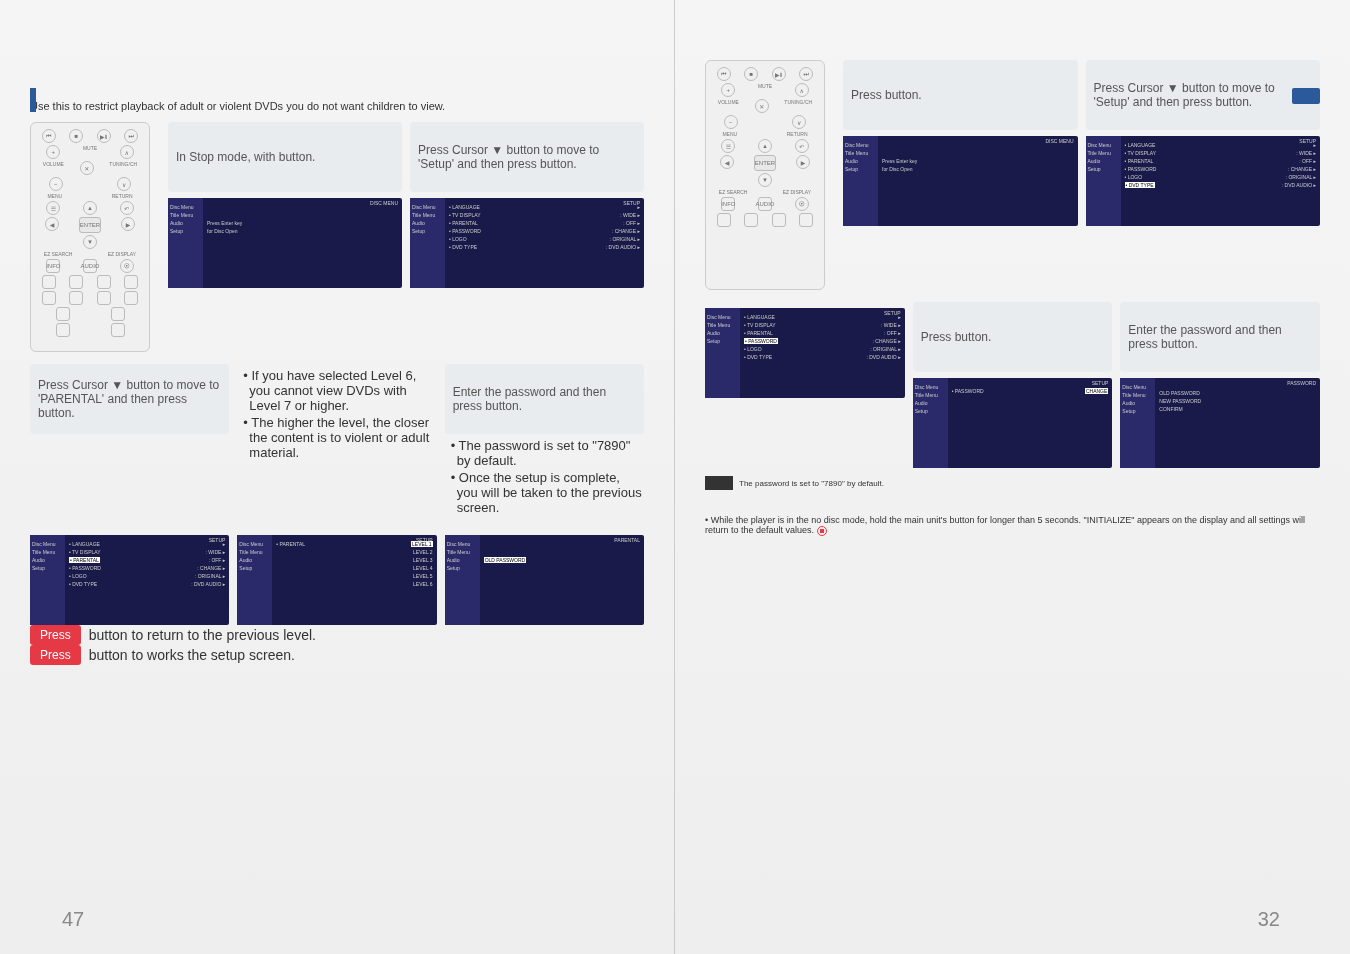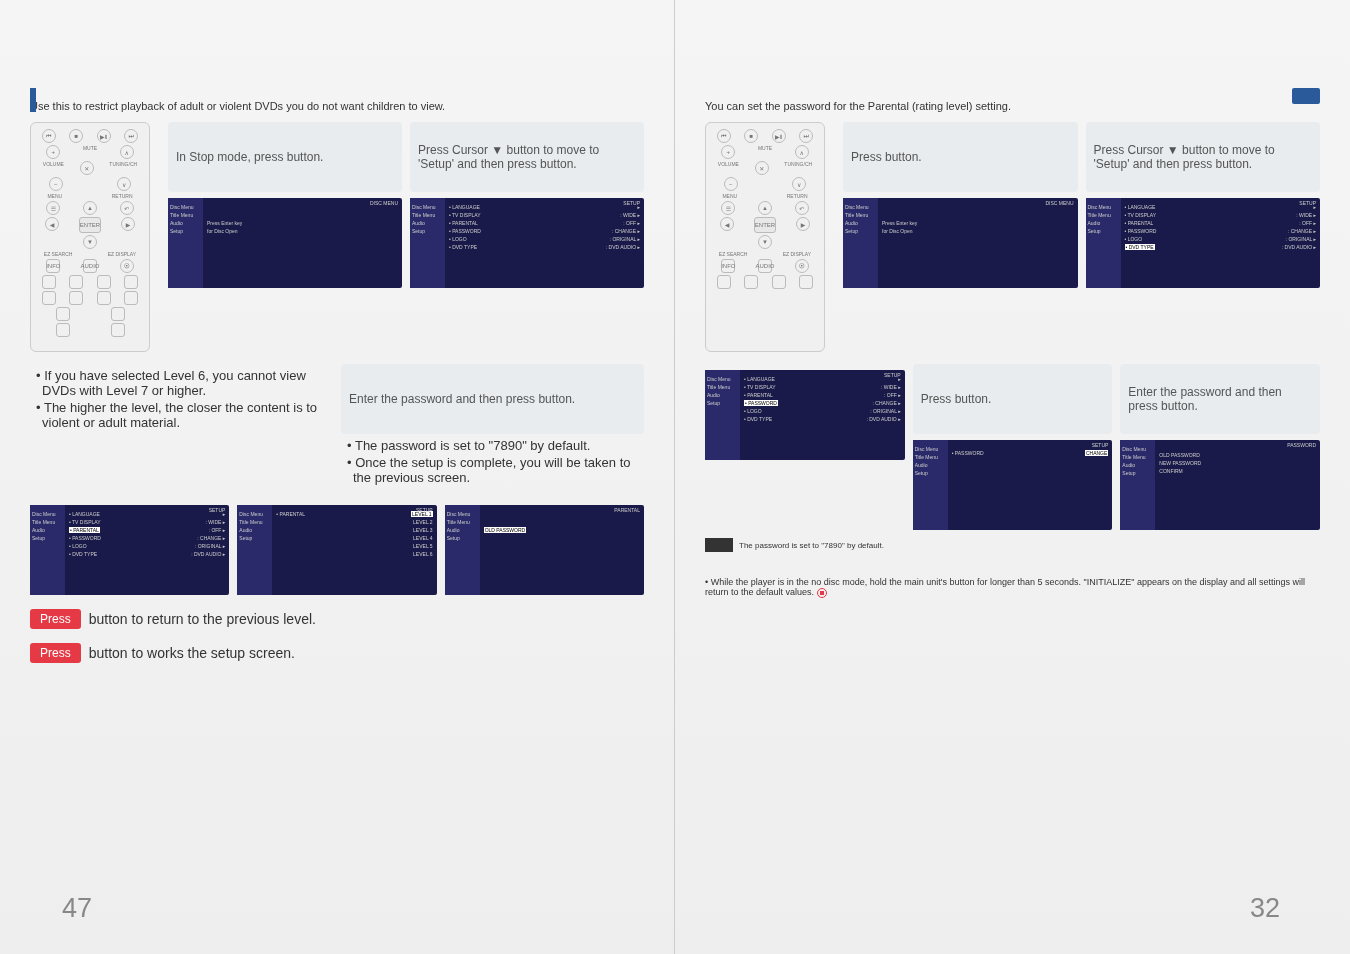--- a/index.html
+++ b/index.html
@@ -316,7 +316,6 @@
 
 <div class="page">
   <div class="heading-bar"></div>
-  <p class="intro">You can set the password for the Parental (rating level) setting.</p>
 
   <div class="grid3">
     <div class="remote-col">

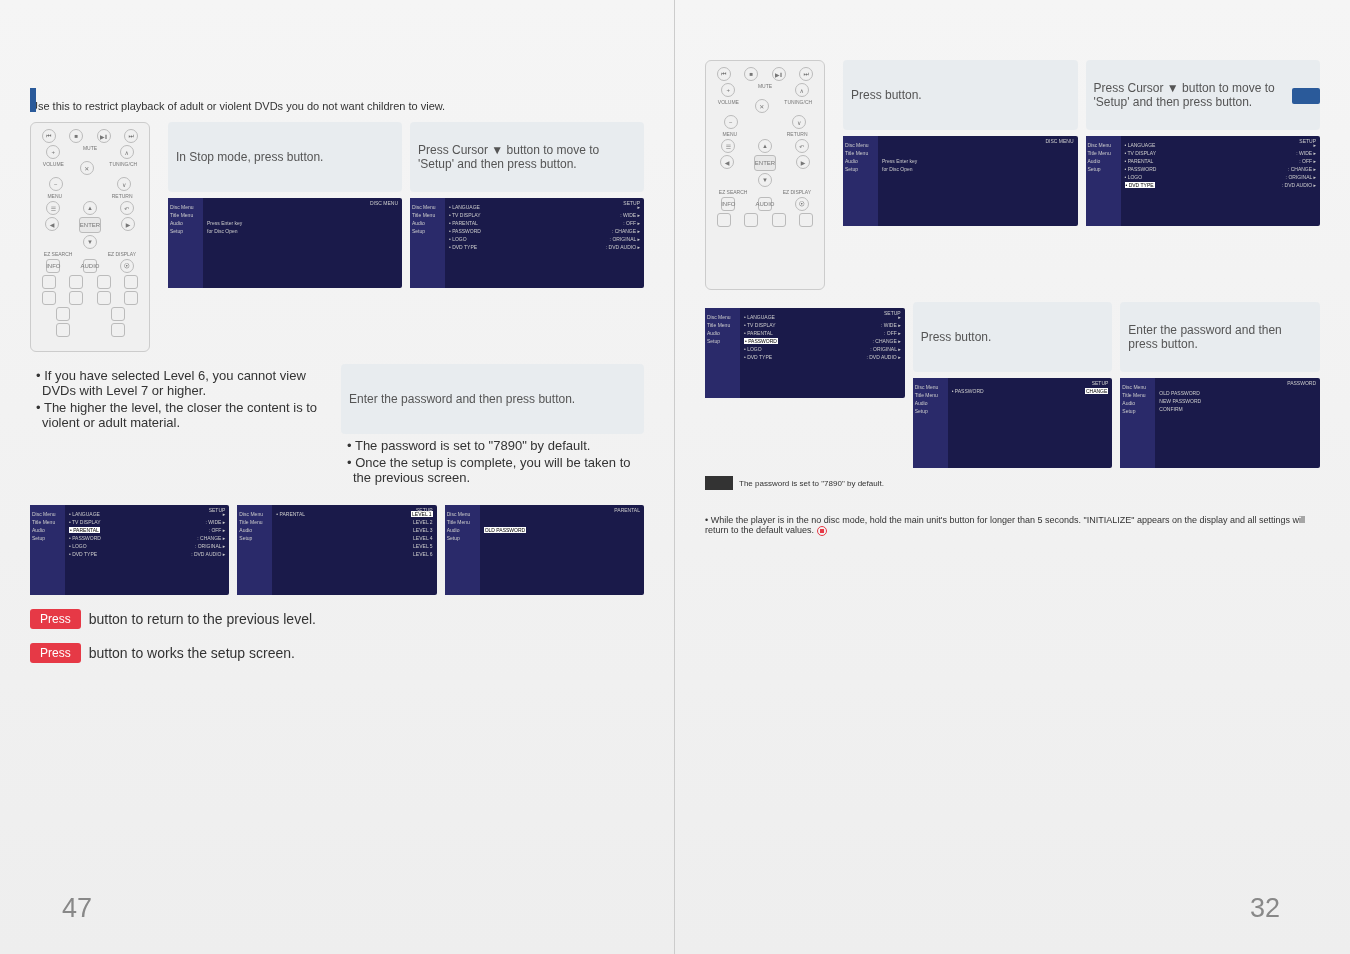--- a/index.html
+++ b/index.html
@@ -137,7 +137,7 @@
       </div>
     </div>
     <div class="step-col">
-      <div class="step-head">In Stop mode, press button.</div>
+      <div class="step-head">In Stop mode, with button.</div>
       <div class="screenshot">
         <span class="hdr">DISC MENU</span>
         <div class="side">

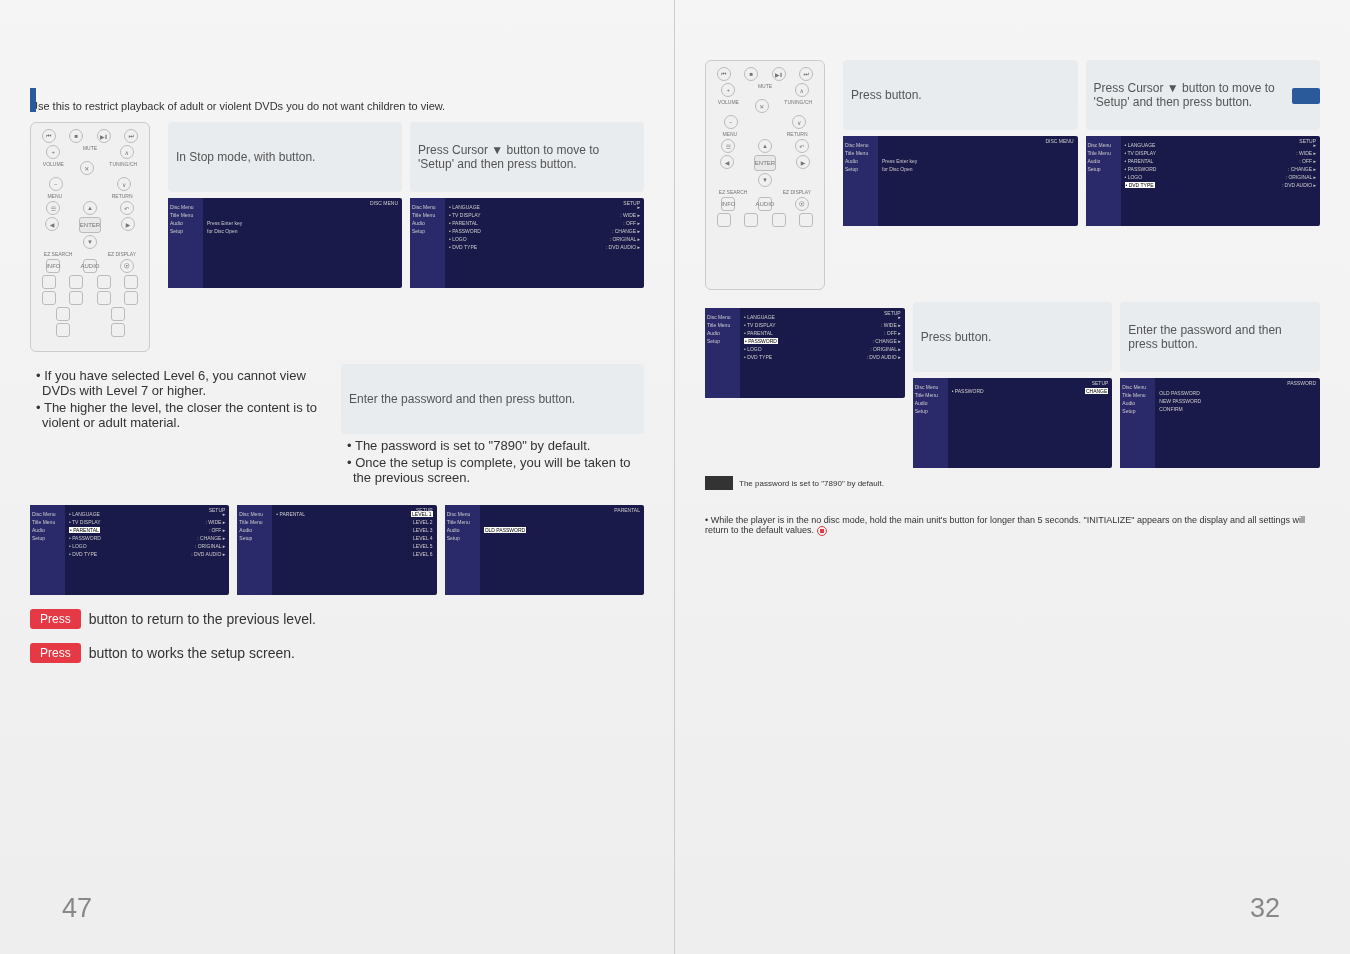--- a/index.html
+++ b/index.html
@@ -194,6 +194,9 @@
 
   <div class="row2">
     <div class="step-col">
+          <div class="step-head">Press Cursor ▼ button to move to 'PARENTAL' and then press button.</div>
+        </div>
+    <div class="step-col">
       <ul class="bullets">
         <li>If you have selected Level 6, you cannot view DVDs with Level 7 or higher.</li>
         <li>The higher the level, the closer the content is to violent or adult material.</li>

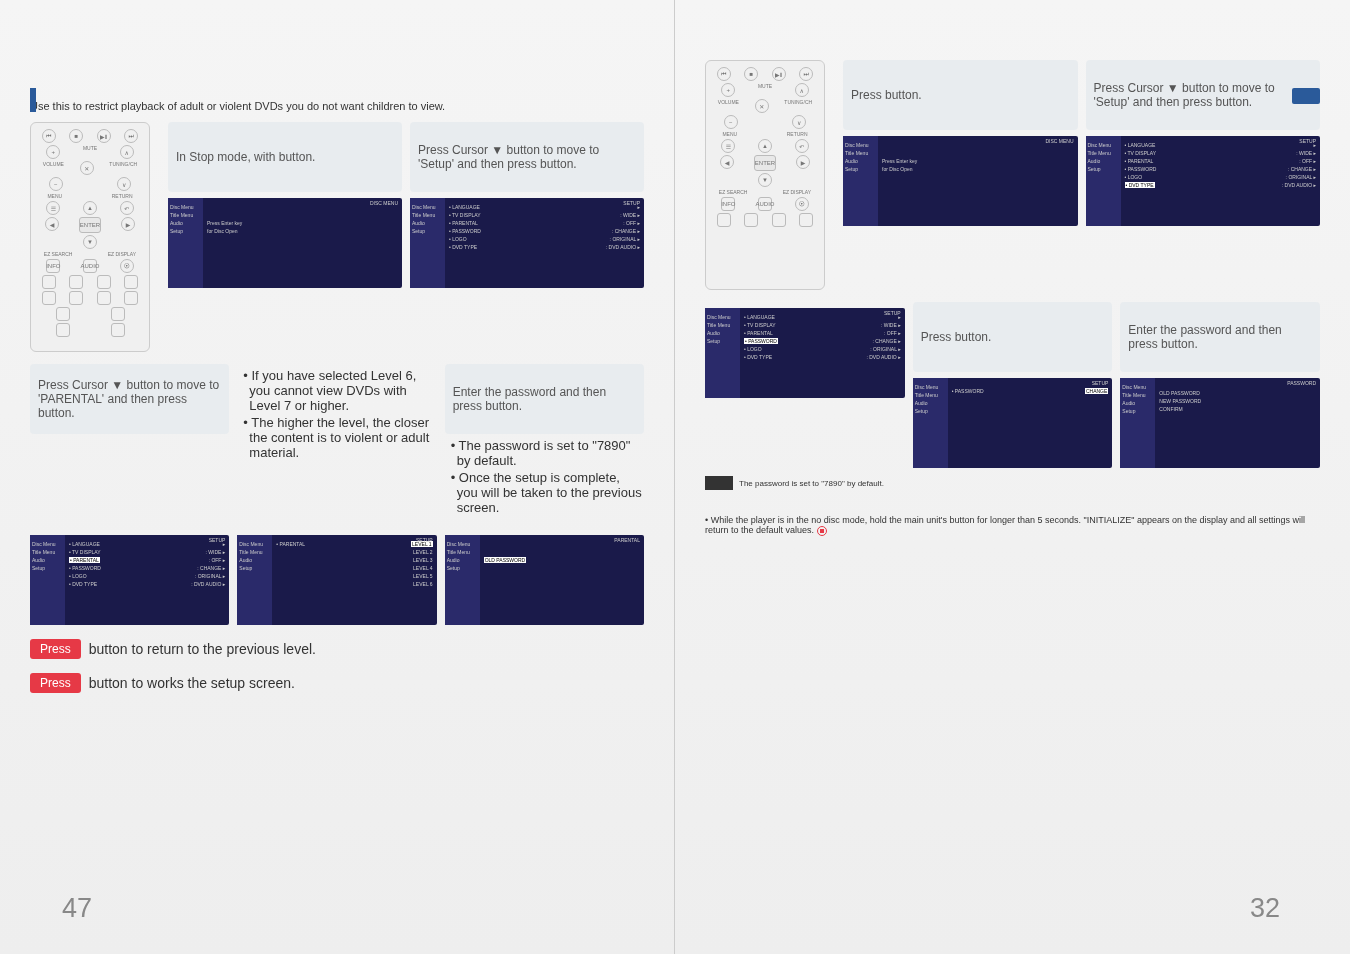--- a/index.html
+++ b/index.html
@@ -36,7 +36,7 @@
 .row2{display:flex;gap:8px;margin-top:12px}
 .note-box{margin-top:8px;font-size:8px;display:flex;align-items:center;gap:6px}
 .note-tag{width:28px;height:14px;background:#333}
-.footer-line{margin-top:14px;font-size:14px;display:flex;align-items:center;gap:8px}
+.footer-line{font-size:14px;display:flex;align-items:center;gap:8px}
 .pill{background:#e63946;color:#fff;padding:3px 10px;border-radius:3px;font-size:12px}
 .pagenum{position:absolute;bottom:30px;font-size:27px;color:#888}
 .pn-left{left:62px}

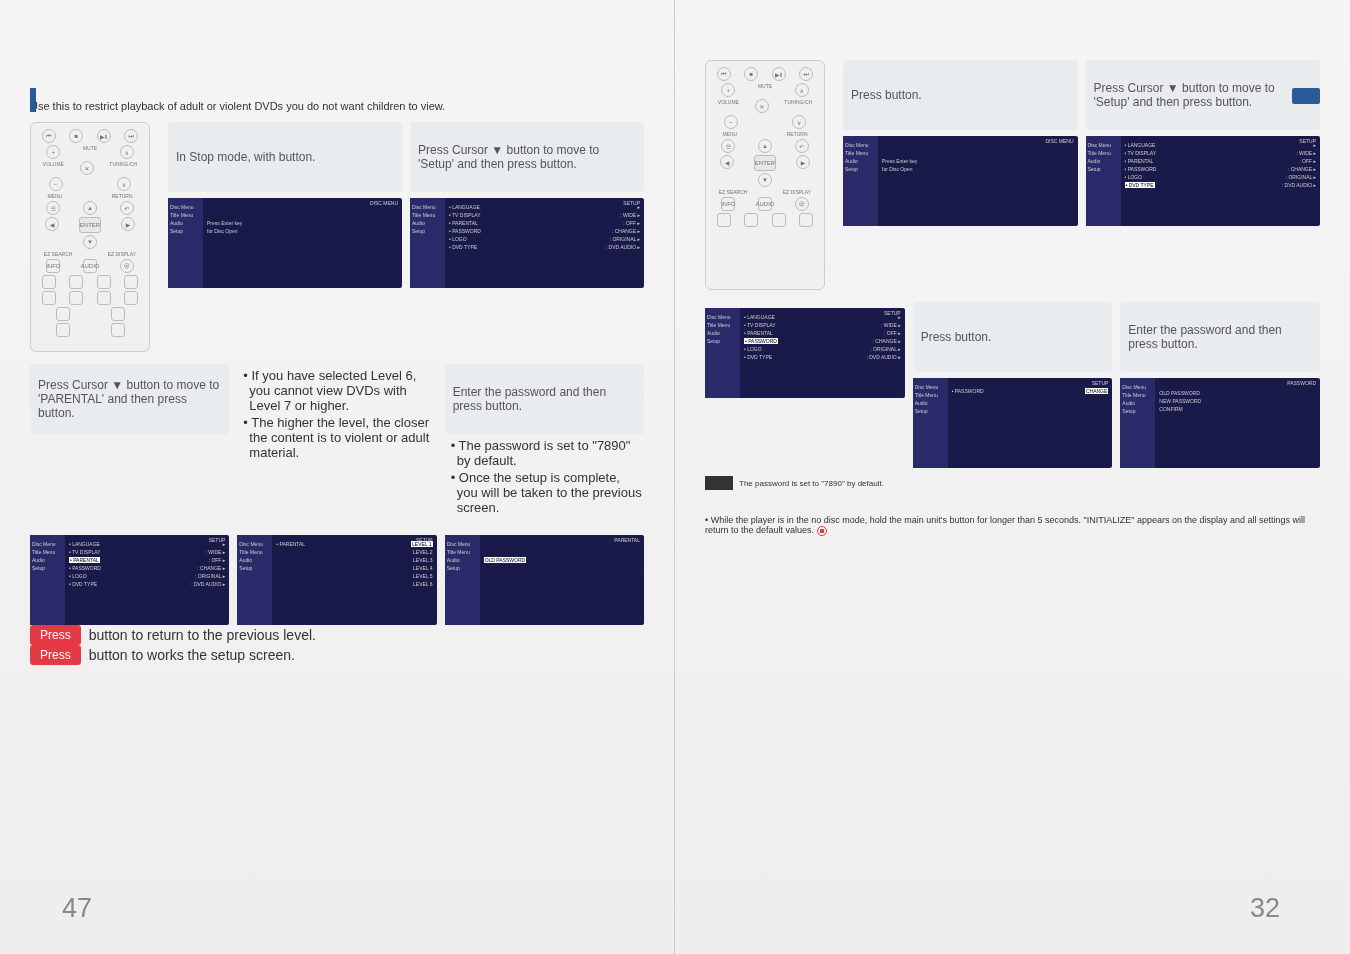--- a/index.html
+++ b/index.html
@@ -38,7 +38,7 @@
 .note-tag{width:28px;height:14px;background:#333}
 .footer-line{font-size:14px;display:flex;align-items:center;gap:8px}
 .pill{background:#e63946;color:#fff;padding:3px 10px;border-radius:3px;font-size:12px}
-.pagenum{position:absolute;bottom:30px;font-size:27px;color:#888}
+.pagenum{position:absolute;bottom:23px;font-size:20px;color:#888}
 .pn-left{left:62px}
 .pn-right{right:70px}
 .heading-bar{position:absolute;top:88px;right:30px;width:28px;height:16px;background:#2a5a9a;border-radius:2px}

